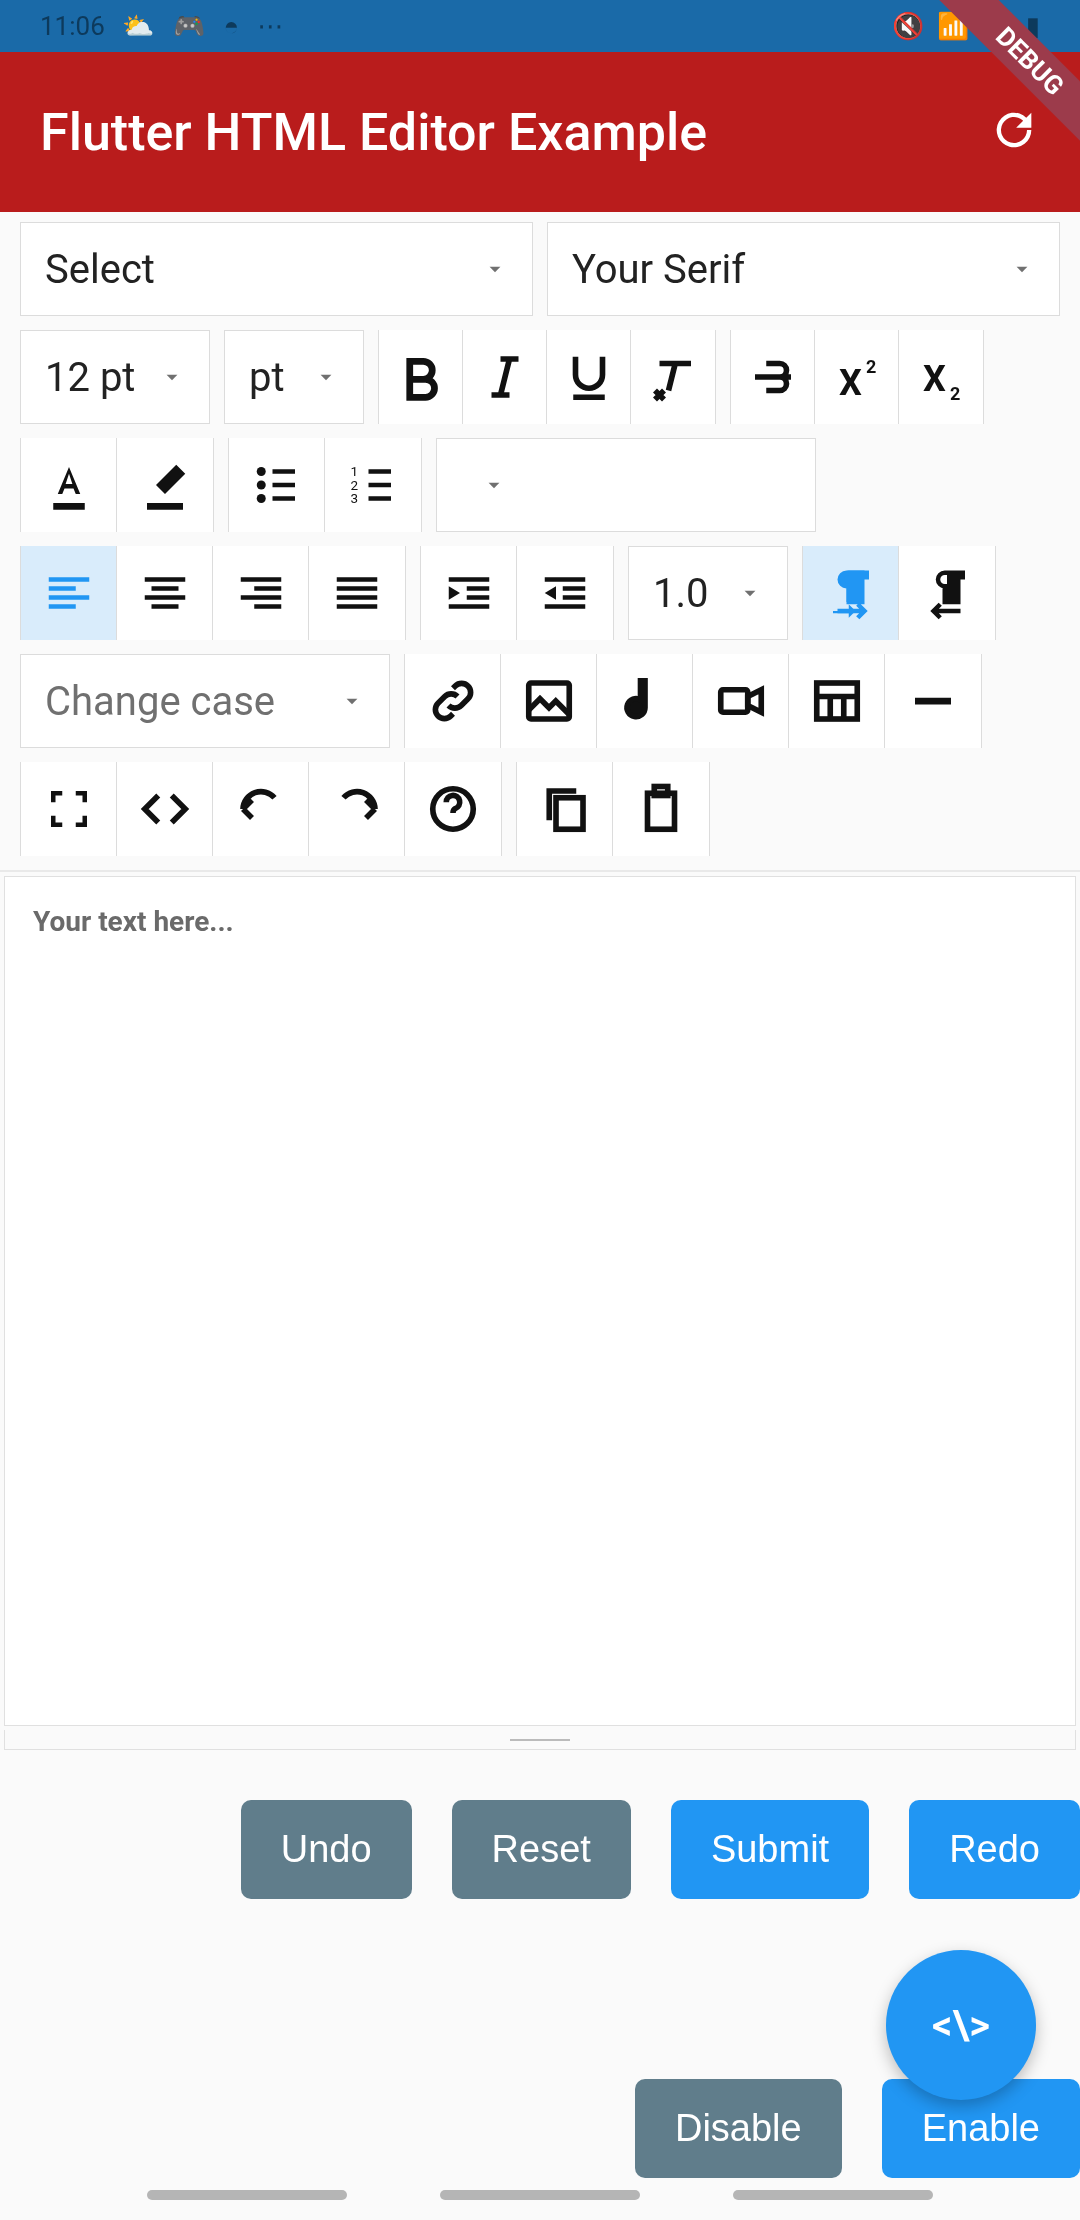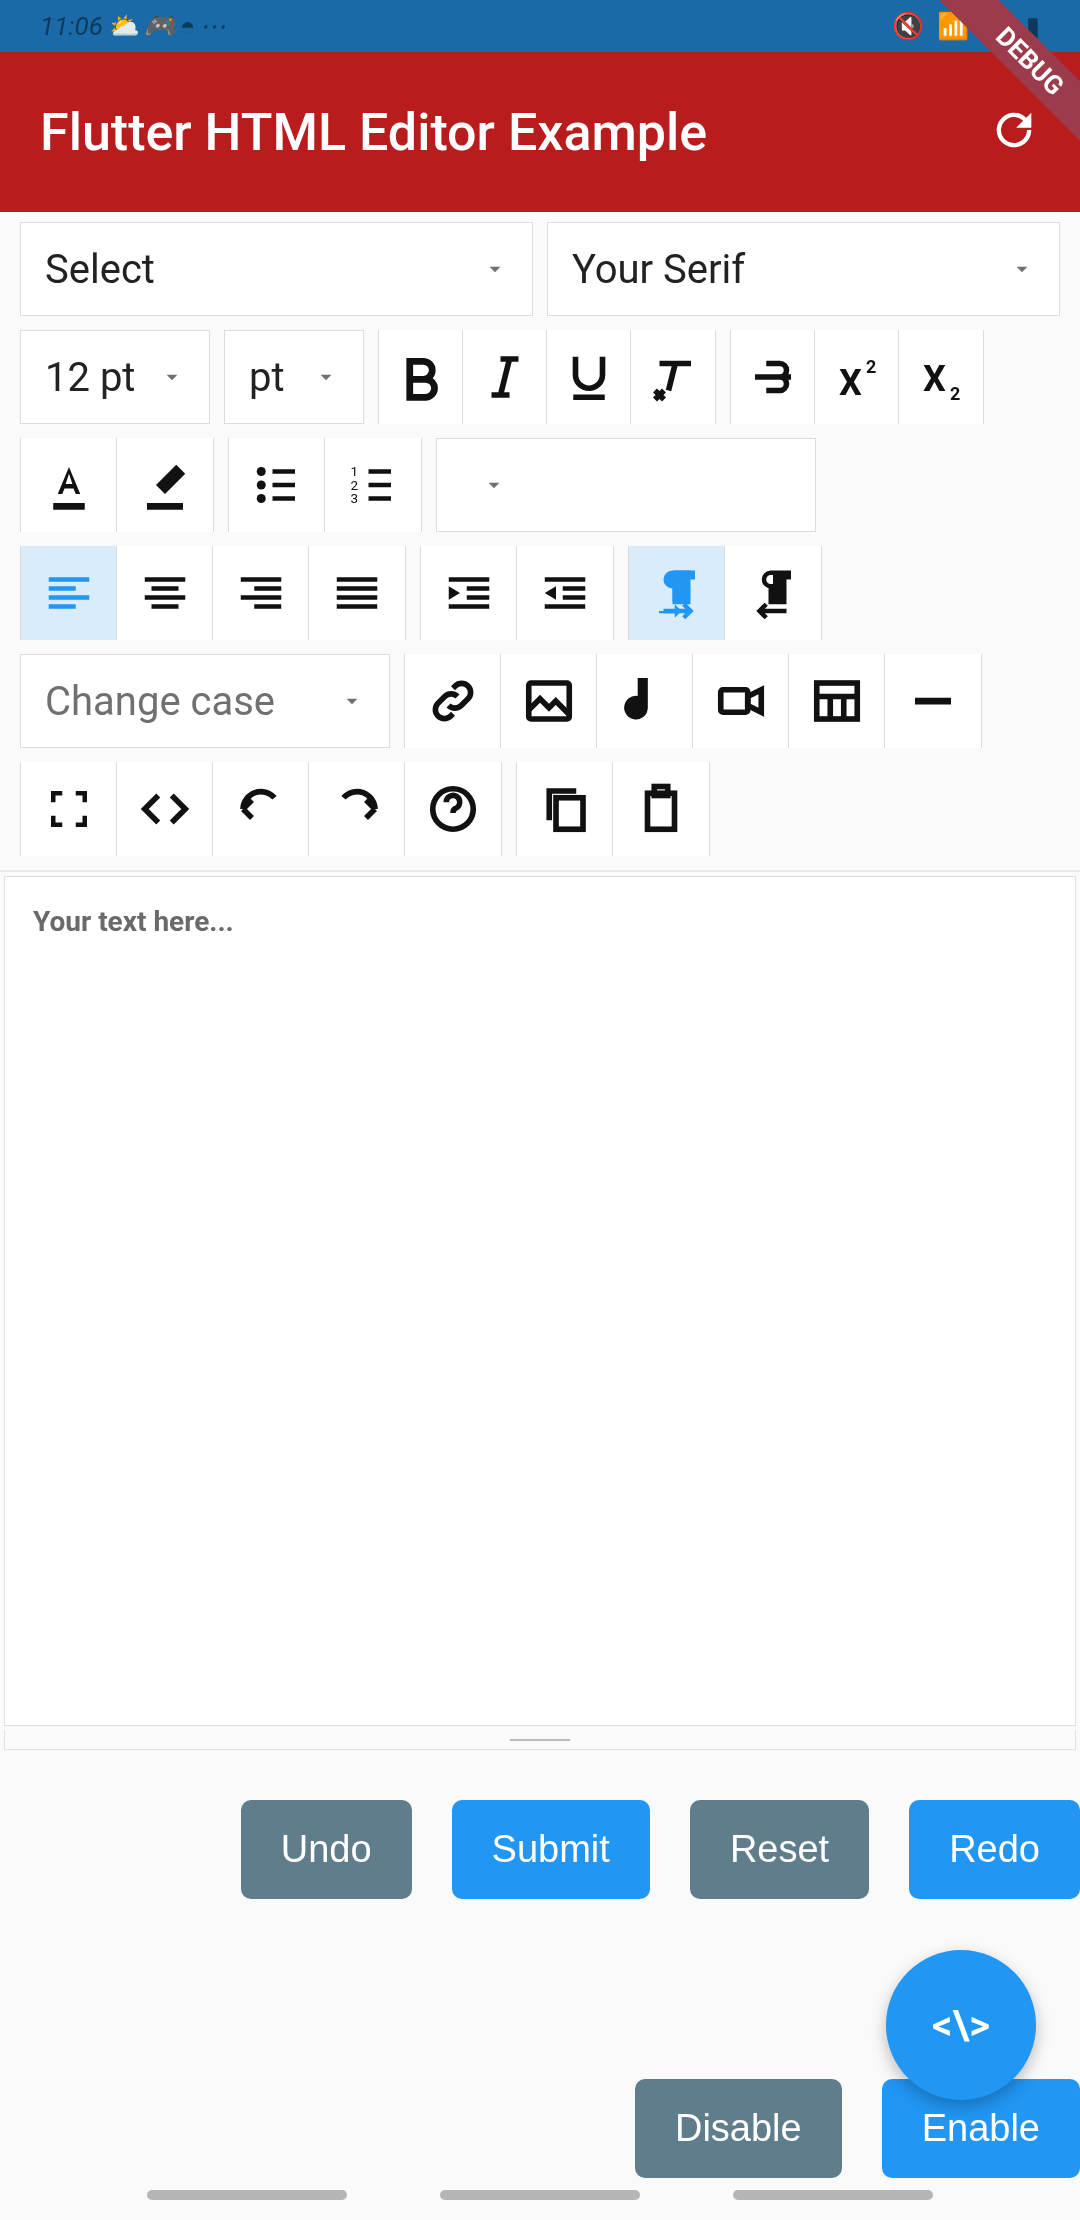--- a/index.html
+++ b/index.html
@@ -21,7 +21,7 @@
     color: #0d3a5c;
     font-size: 26px;
   }
-  .status-left { display:flex; align-items:center; gap:4px;font-style:italic;}
+  .status-left { display:flex; align-items:center; gap:18px;}
   .status-right { display:flex; align-items:center; gap:12px;}
   .app-bar {
     height: 160px;

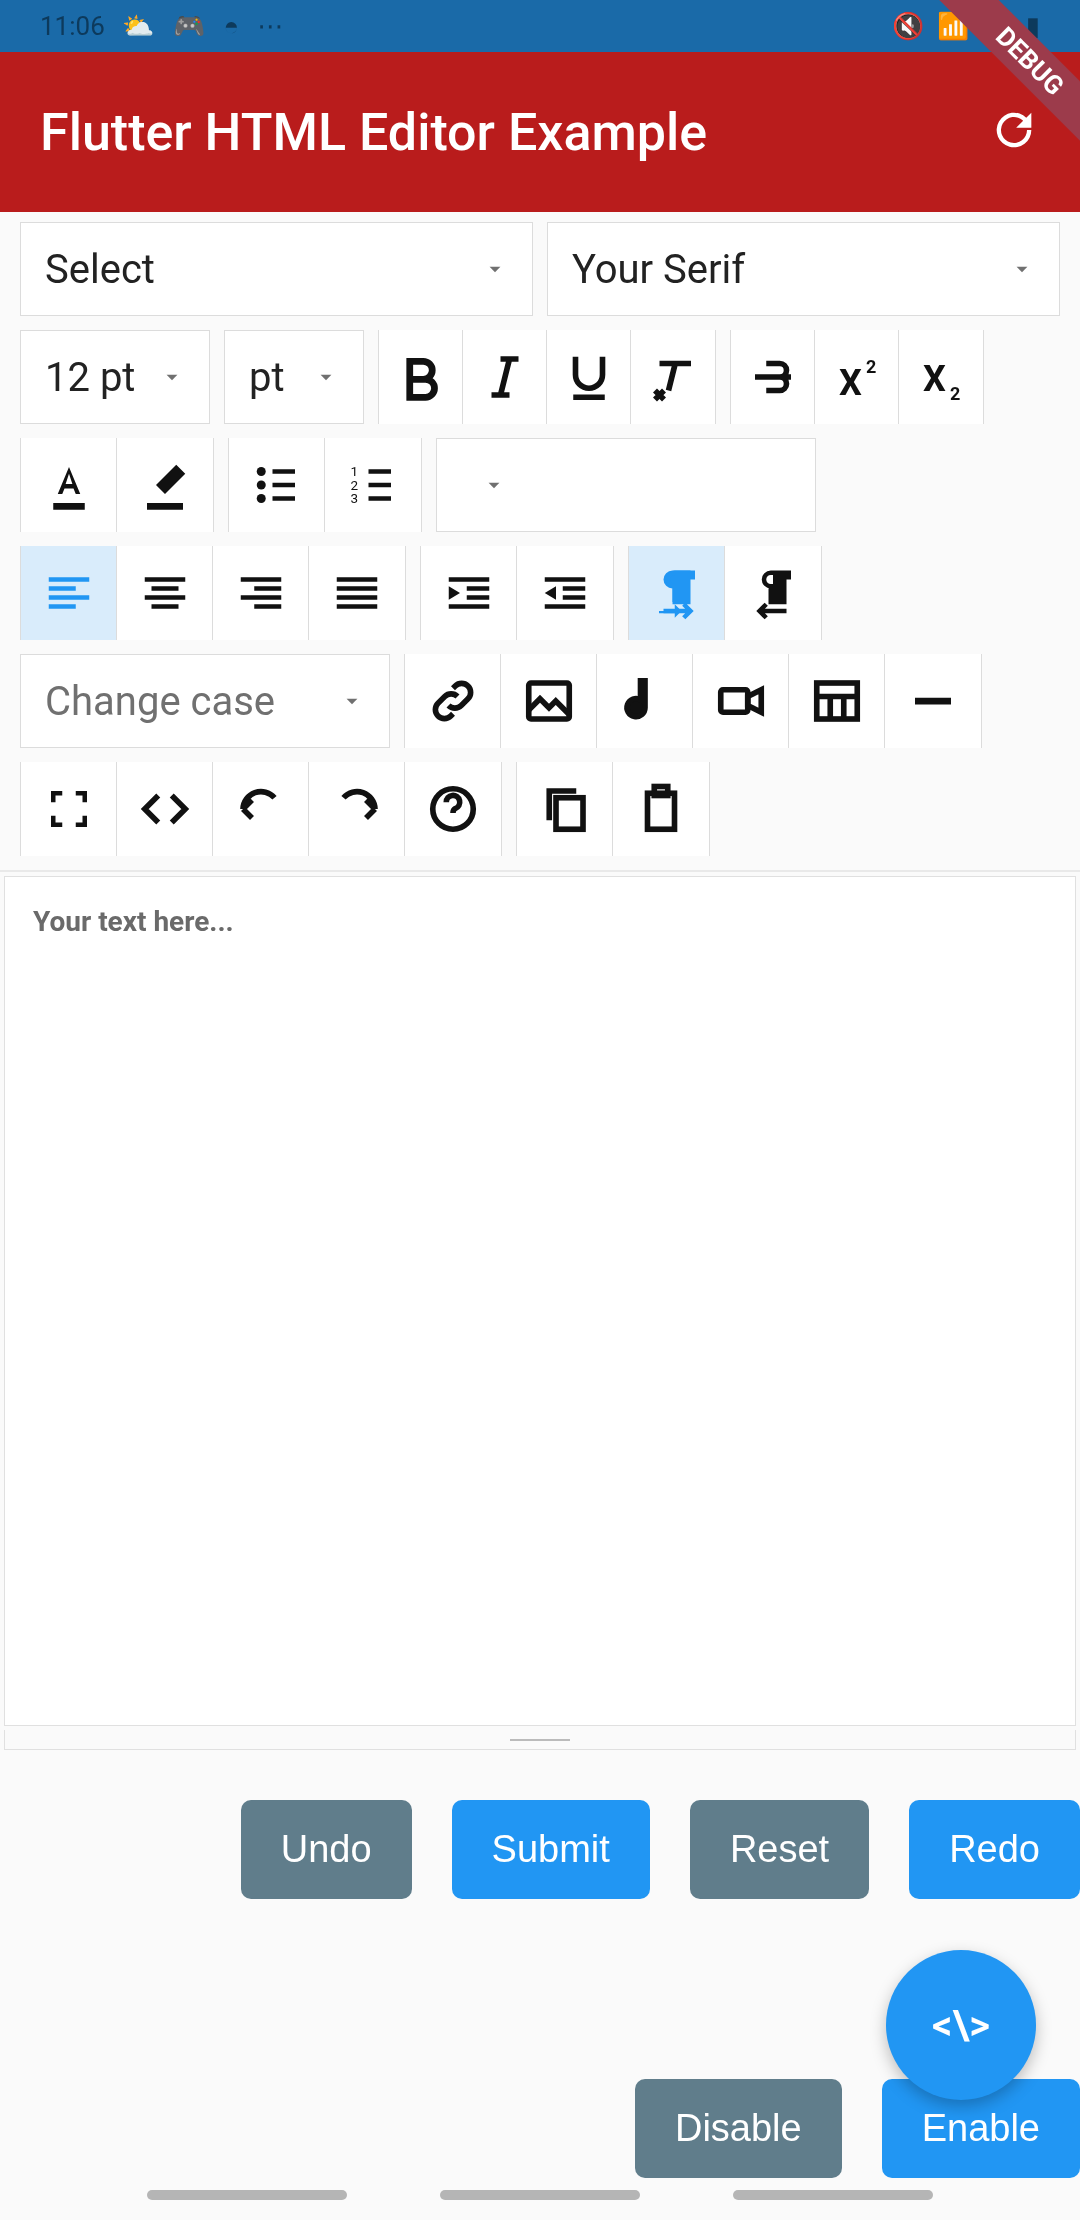--- a/index.html
+++ b/index.html
@@ -332,6 +332,14 @@
           </svg>
         </div>
     </div>
+    <div class="ctl select" style="width:160px">
+      <span class="select-text">1.0</span>
+      <span class="caret">
+          <svg viewBox="0 0 24 24">
+            <path d="M7 10l5 5 5-5z"></path>
+          </svg>
+        </span>
+    </div>
     <div class="ctl btngroup">
       <div class="tb-btn active">
           <svg viewBox="0 0 24 24">

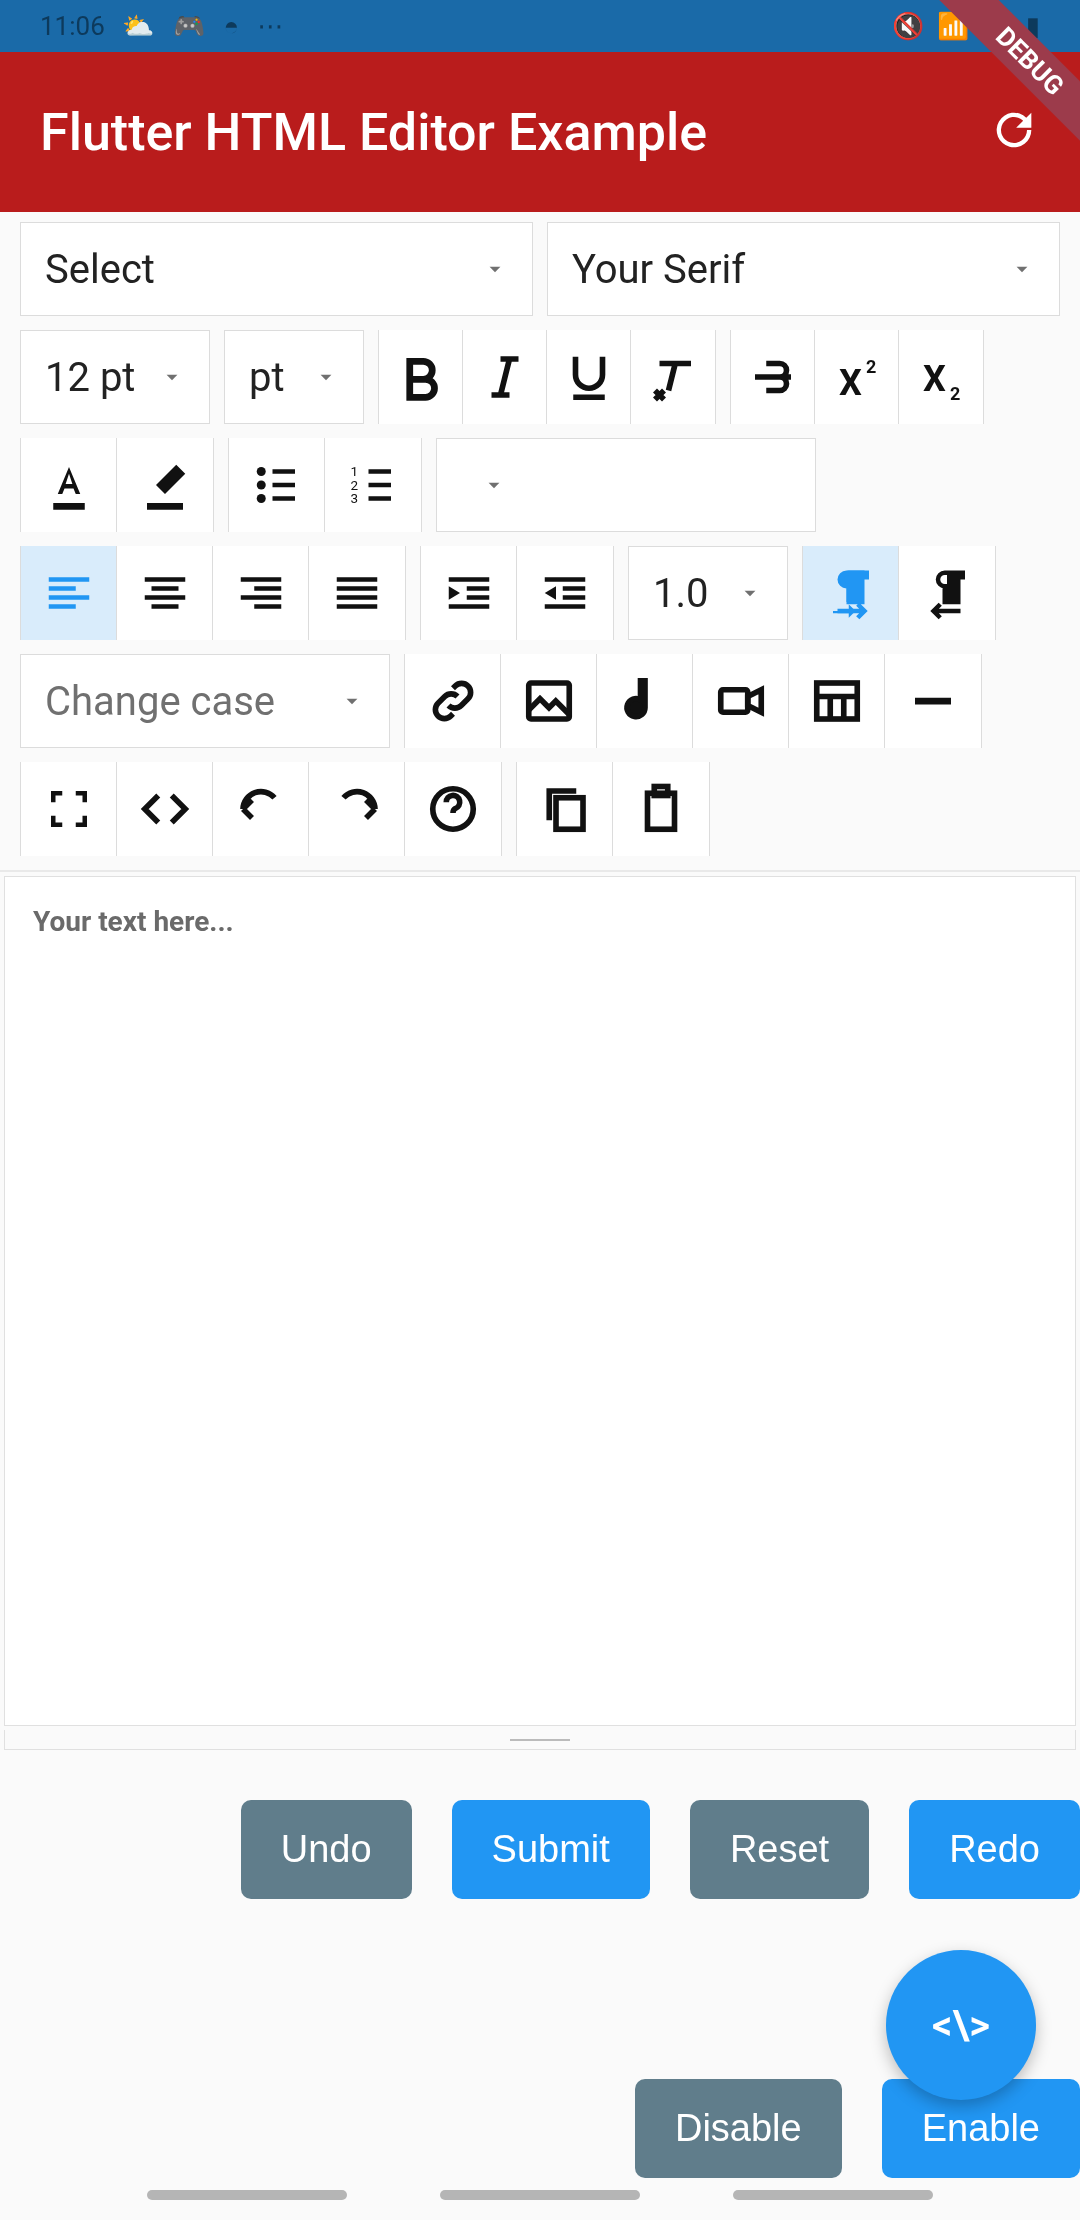--- a/index.html
+++ b/index.html
@@ -456,8 +456,8 @@
 
 <div class="action-row">
   <button class="act-btn act-grey">Undo</button>
+  <button class="act-btn act-grey">Reset</button>
   <button class="act-btn act-blue">Submit</button>
-  <button class="act-btn act-grey">Reset</button>
   <button class="act-btn act-blue">Redo</button>
 </div>
 

